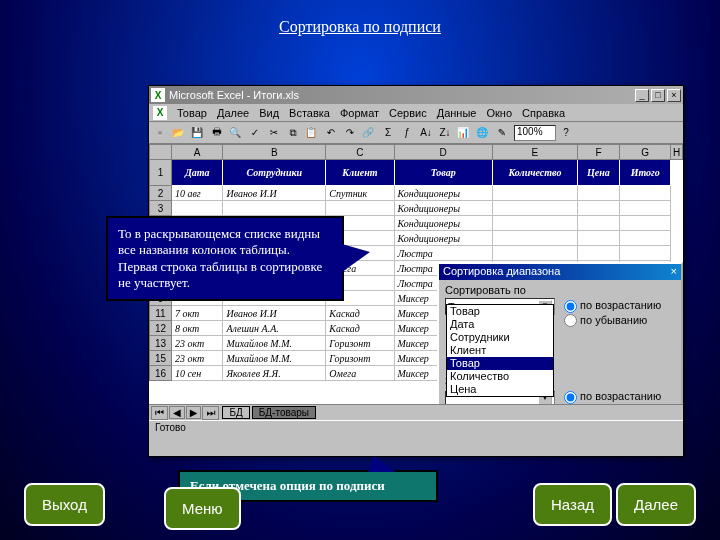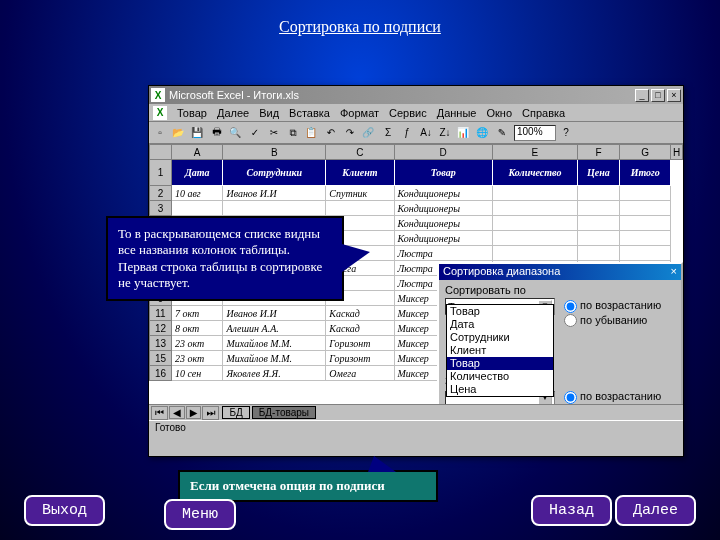--- a/index.html
+++ b/index.html
@@ -99,9 +99,9 @@
     border-right: 22px solid transparent;}
 
   
-  .navbtn { position:absolute; background:#4c1d95; color:#fff;
+  .navbtn { position:absolute; background:#4d7c0f; color:#fff;
     border:2px solid #fff; border-radius: 8px; font-size: 15px;
-    padding: 5px 16px; font-family:Liberation Mono, monospace;}
+    padding: 11px 16px; font-family:Liberation Sans, sans-serif;}
   .navbtn.exit { left: 24px; bottom: 14px;}
   .navbtn.menu { left: 116px; bottom: 10px; margin-left: 48px;}
   .navbtn.back { right: 108px; bottom: 14px;}

